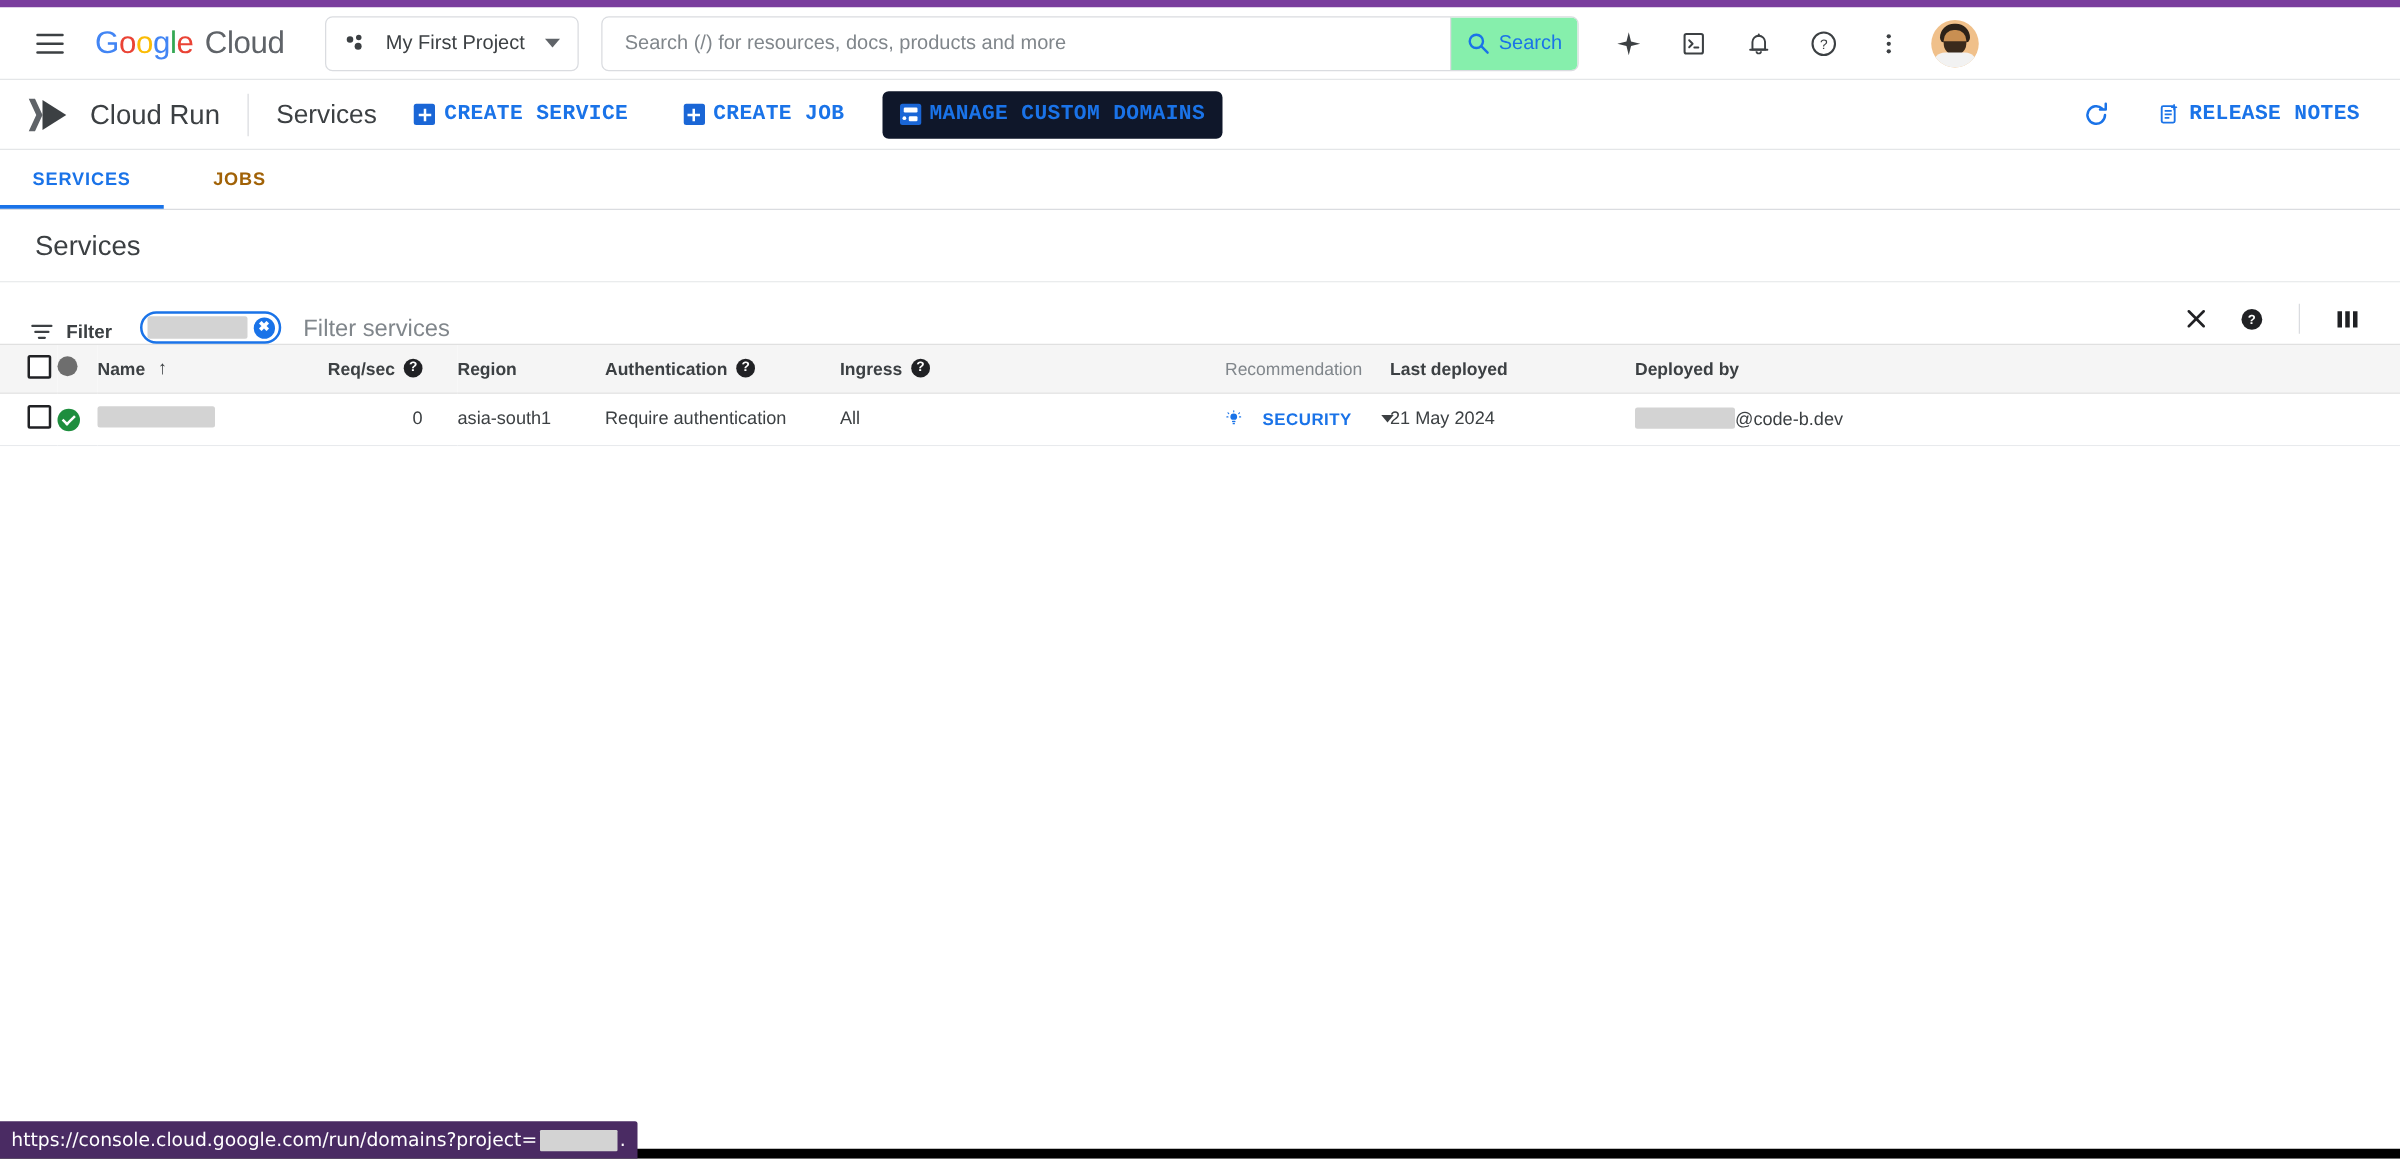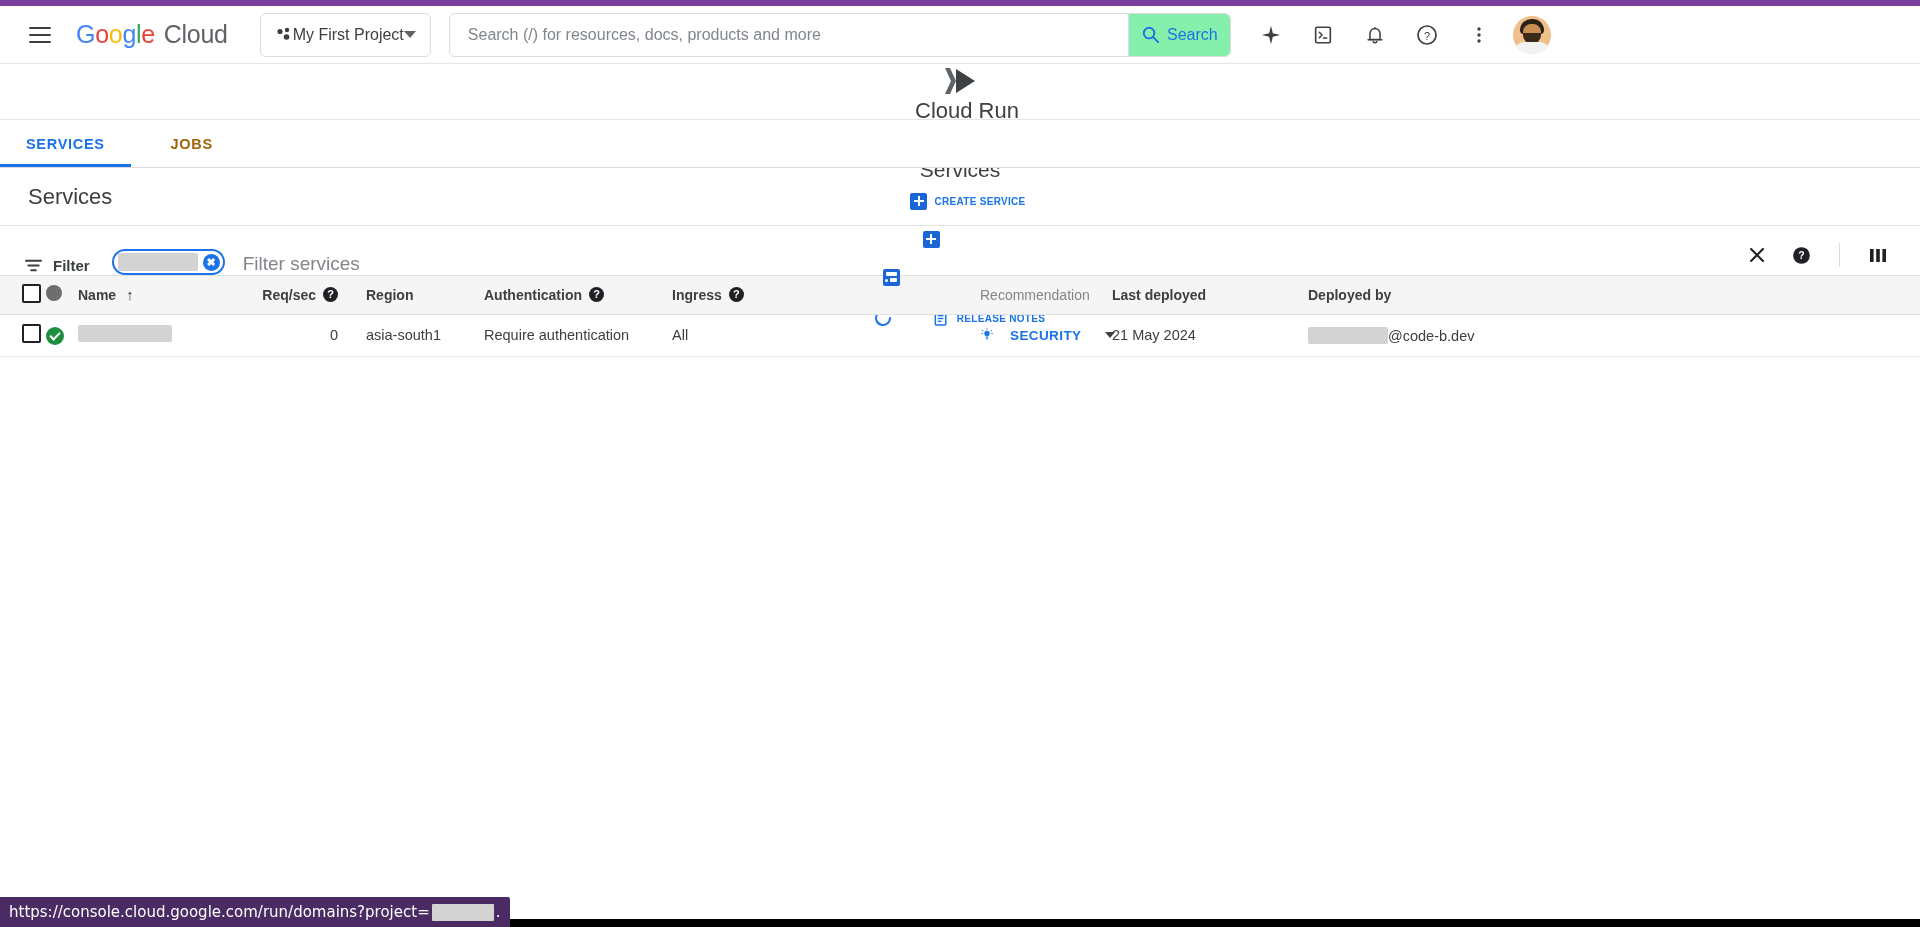--- a/index.html
+++ b/index.html
@@ -55,7 +55,7 @@
     border-radius: 6px;
     display: flex; align-items: center;
     padding: 0 14px;
-    gap: 0;
+    gap: 16px;
     cursor: pointer;
     flex: none;
     background: #fff;

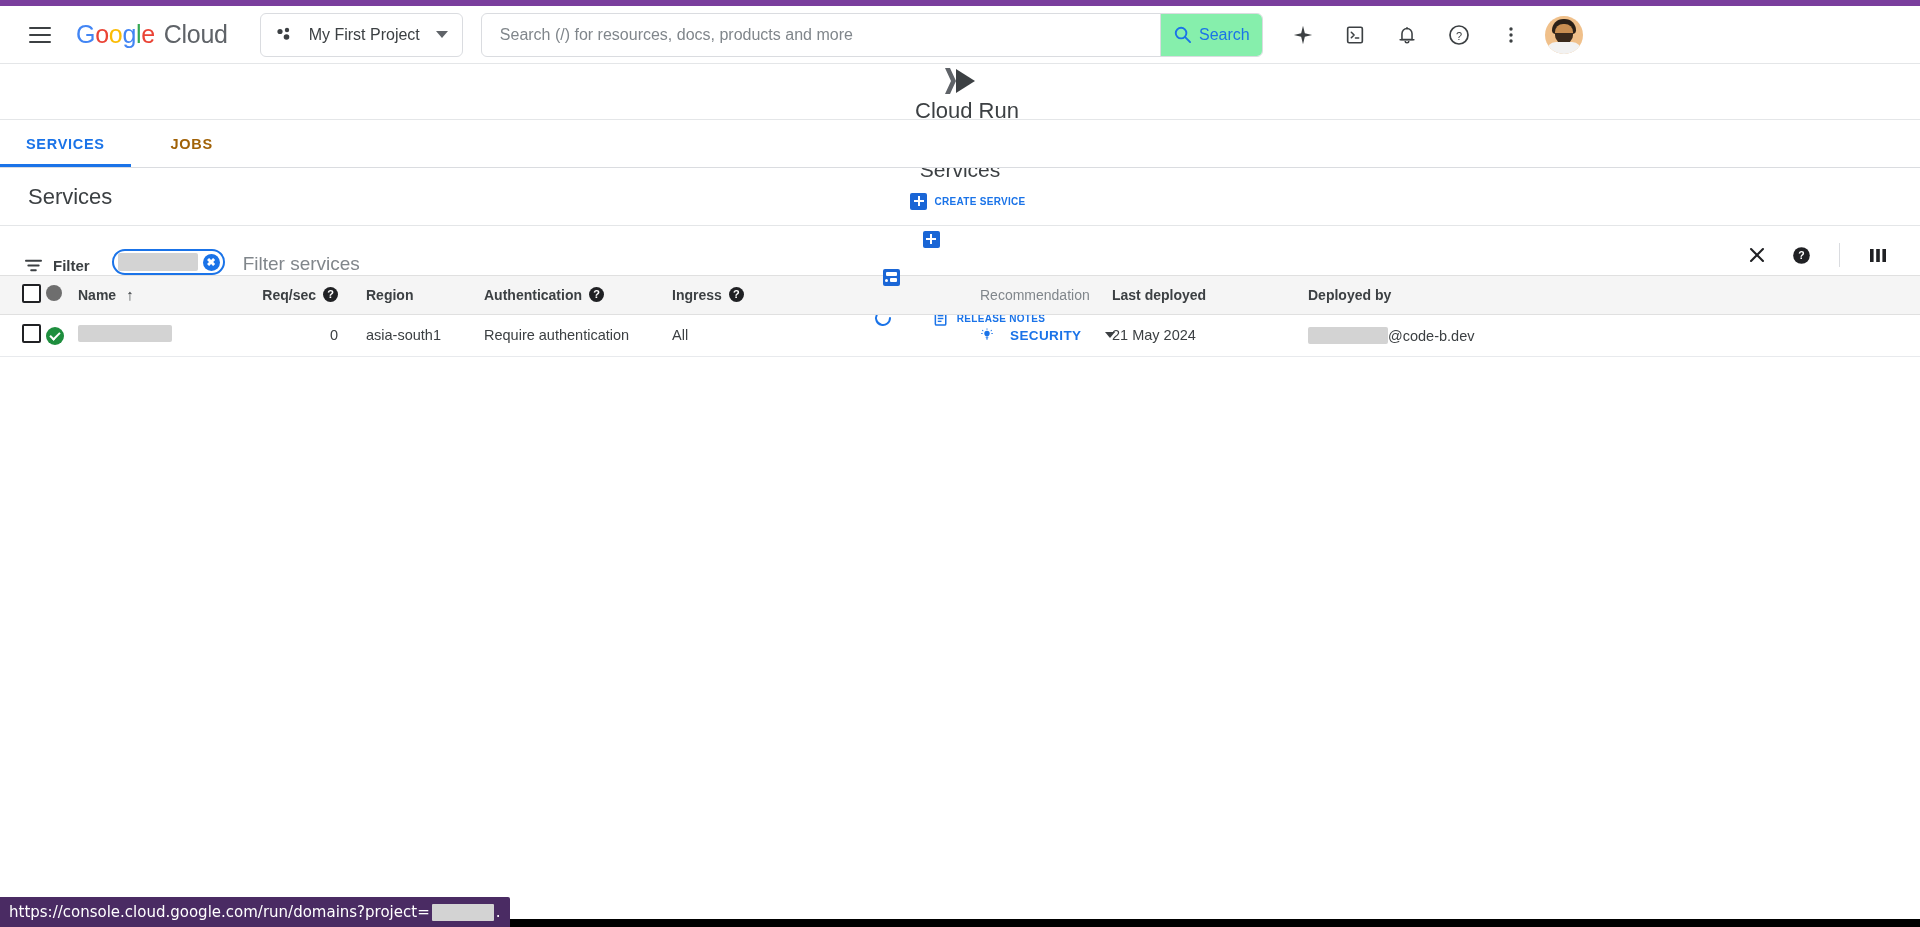--- a/index.html
+++ b/index.html
@@ -128,7 +128,6 @@
     padding-left: 18px; padding-right: 18px;
     border-bottom: 1px solid #e4e6e8;
     background: #fff;
-    flex-direction: column;
   }
   .cr-logo { width: 40px; height: 34px; flex: none; display: flex; align-items: center; justify-content: center; }
   .cr-title { font-size: 22px; color: #3c4043; margin-left: 14px; white-space: nowrap; flex: none; }

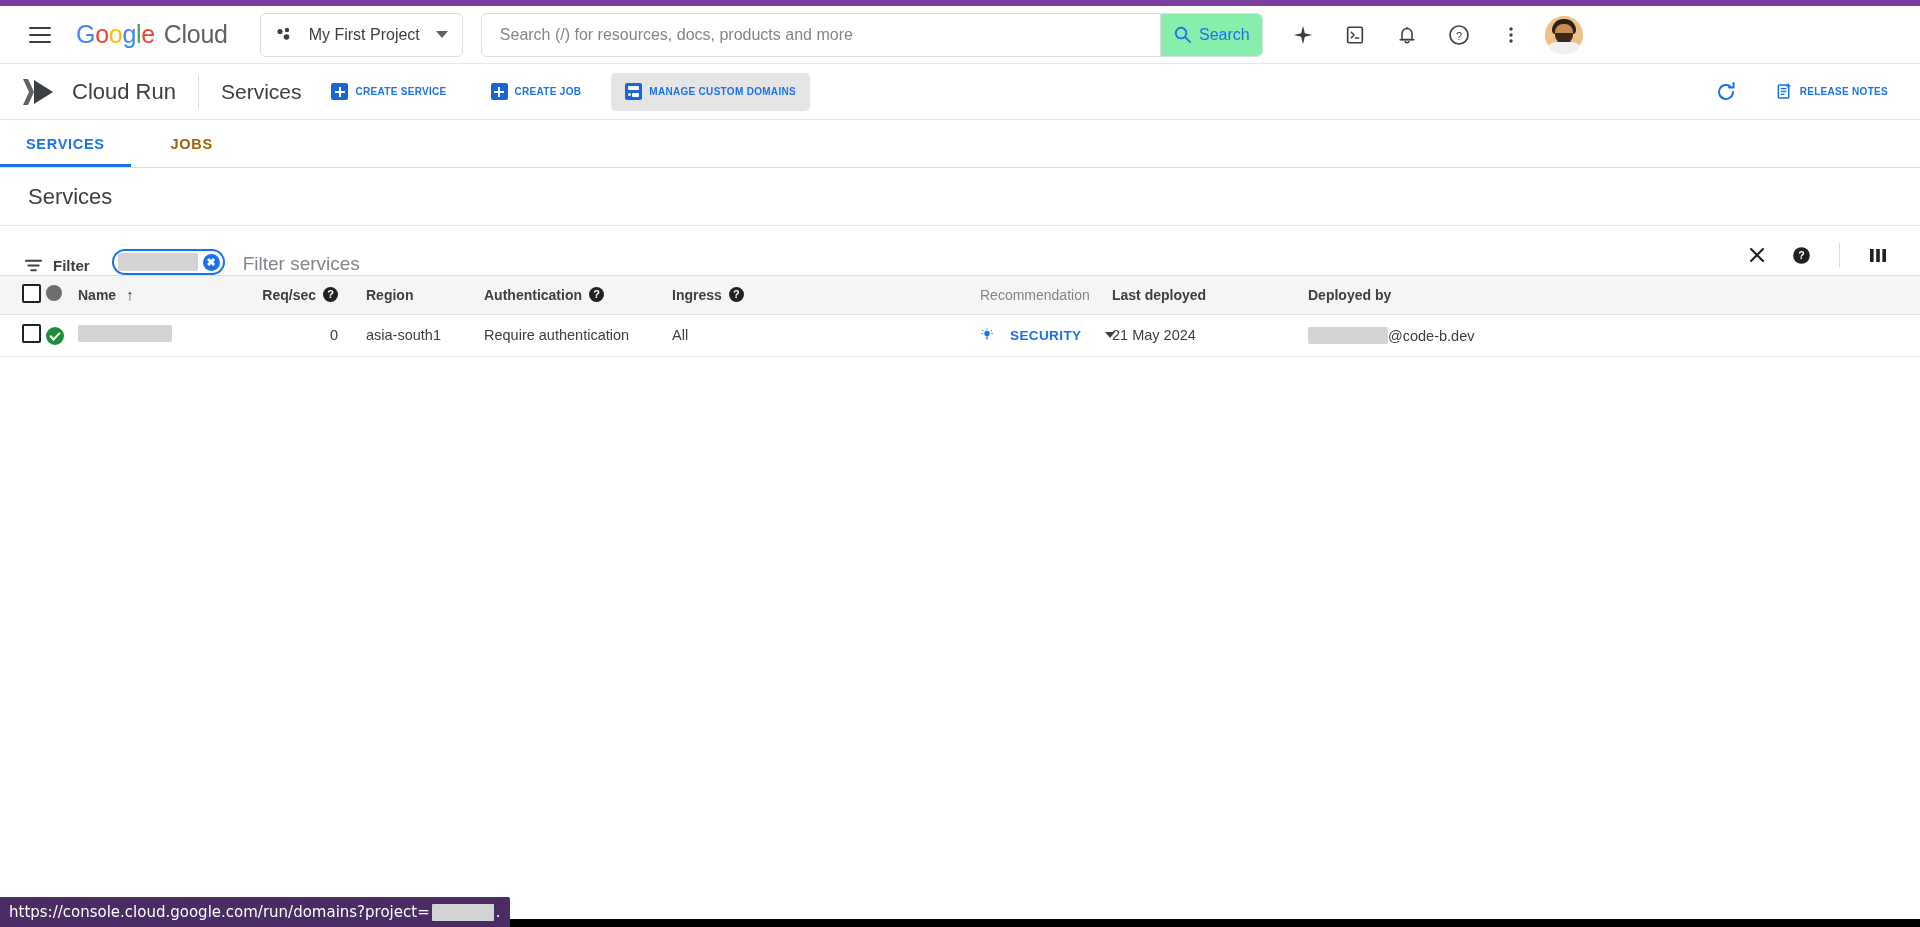--- a/index.html
+++ b/index.html
@@ -141,8 +141,8 @@
     border-radius: 5px;
     cursor: pointer;
     color: #1a73e8;
-    font-size: 10px; font-weight: 600; letter-spacing: 0.3px;
-    white-space: nowrap; flex: none;
+    font-size: 17px; font-weight: 600; letter-spacing: 0.3px;
+    white-space: nowrap; flex: none; font-family: Liberation Mono, monospace;
   }
   .action-btn.active { background: #e5e5e5; }
   .plus-box {

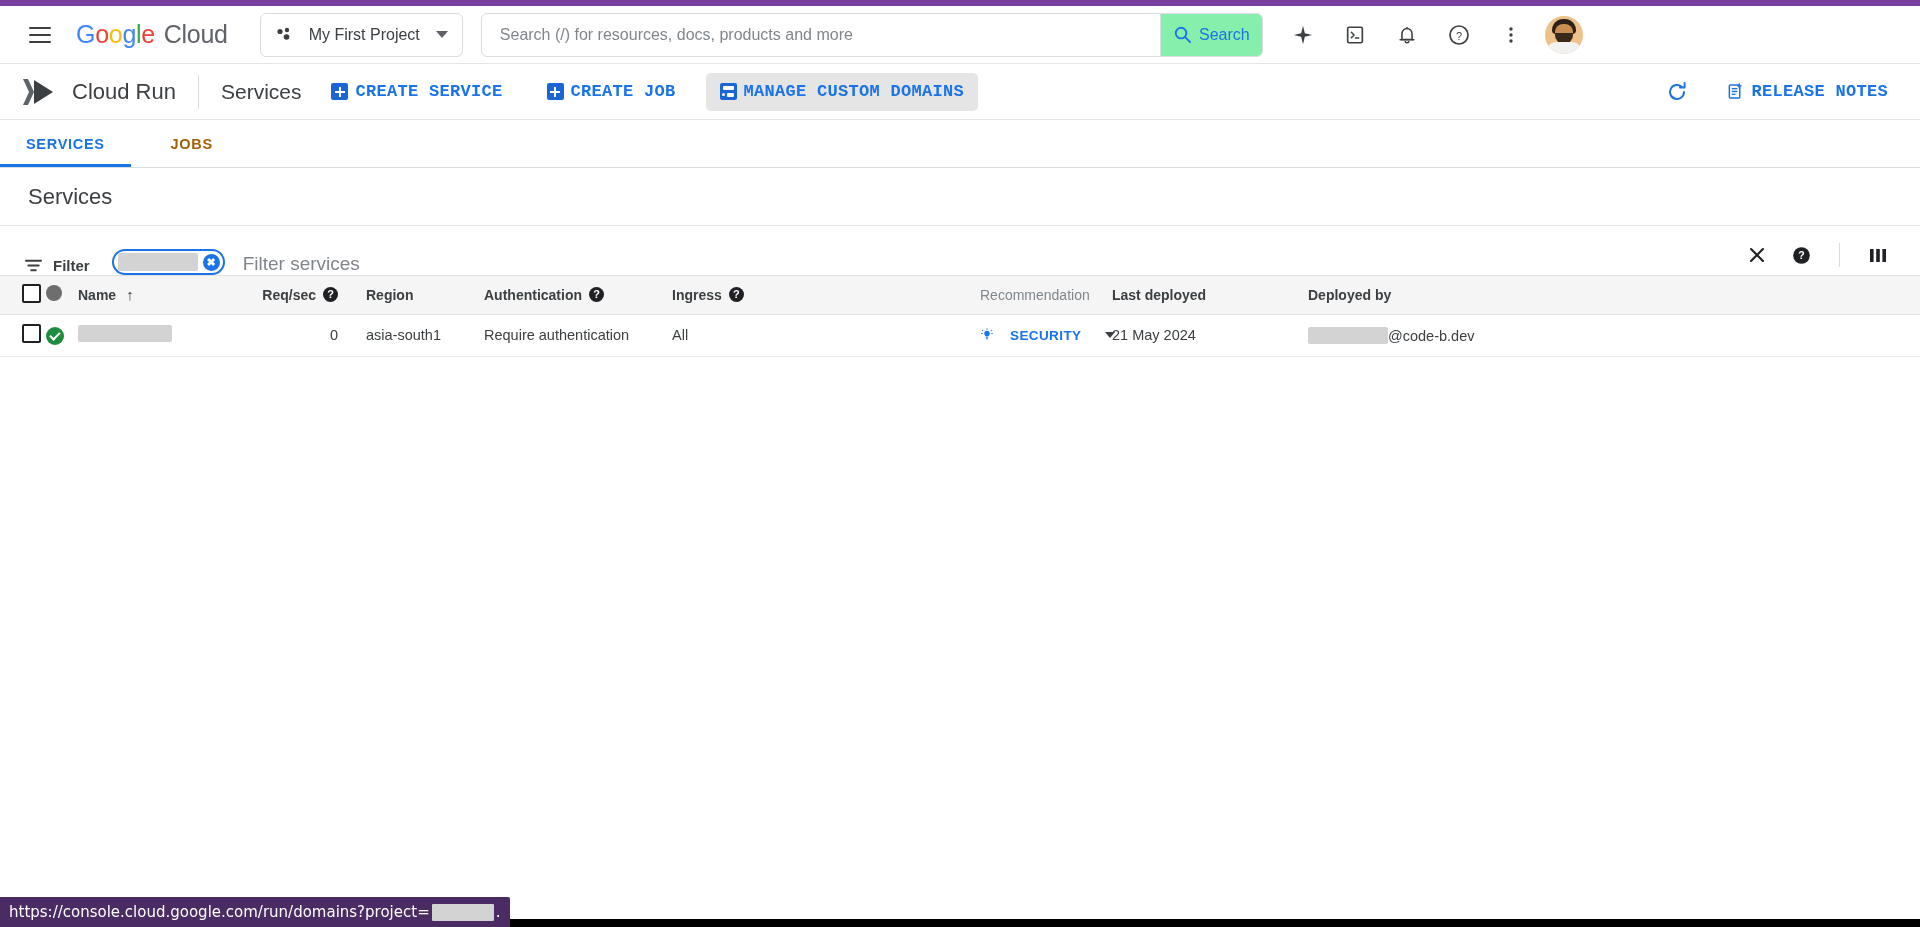--- a/index.html
+++ b/index.html
@@ -144,7 +144,7 @@
     font-size: 17px; font-weight: 600; letter-spacing: 0.3px;
     white-space: nowrap; flex: none; font-family: Liberation Mono, monospace;
   }
-  .action-btn.active { background: #e5e5e5; }
+  .action-btn.active { background: #0f172a; }
   .plus-box {
     width: 17px; height: 17px; background: #1a66d6; border-radius: 2px;
     position: relative; flex: none;

